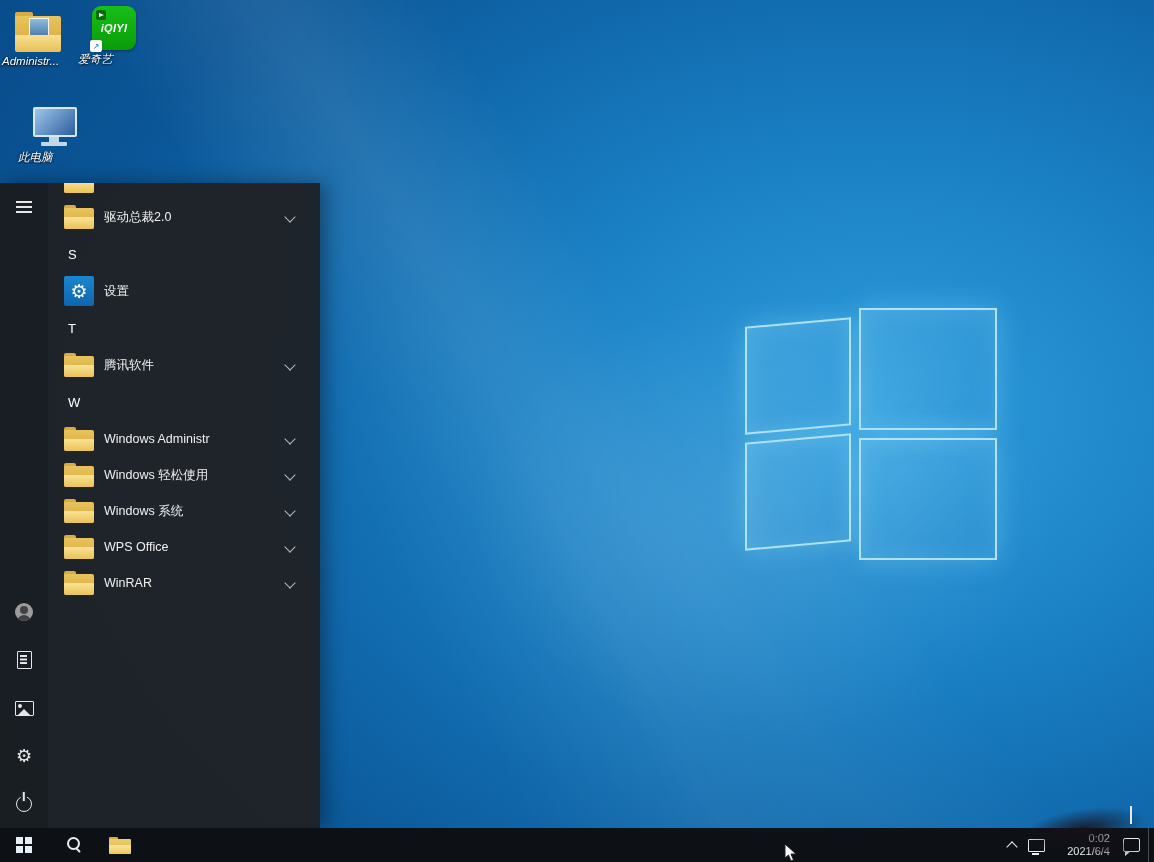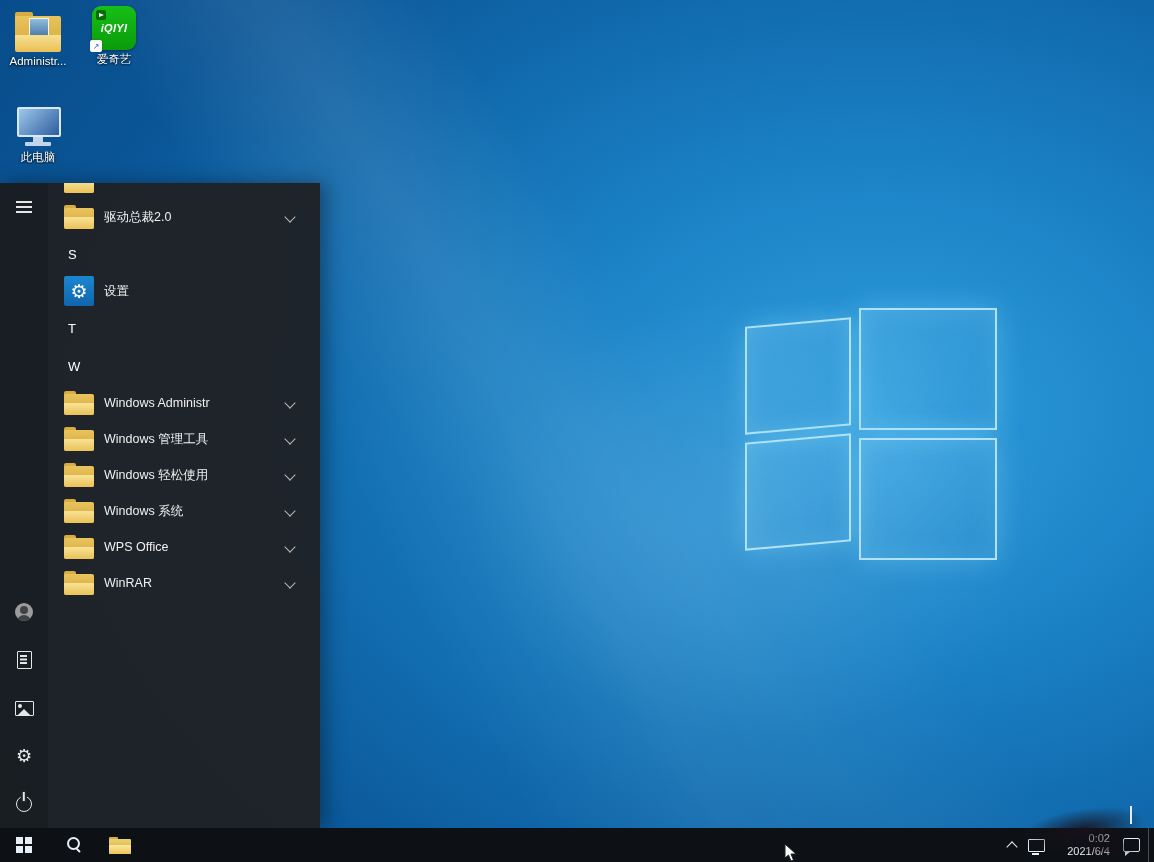--- a/index.html
+++ b/index.html
@@ -37,7 +37,7 @@
   .col-right .pane:last-child{flex:1;}
 
   
-  .icon-cell{position:absolute;width:76px;text-align:center;cursor:default;}
+  .icon-cell{position:absolute;width:76px;cursor:default;}
   .icon-cell .dlabel{
     margin-top:3px;color:#fff;font-size:11.5px;line-height:13px;
     text-shadow:0 1px 2px rgba(0,0,0,.85), 0 0 3px rgba(0,0,0,.5);

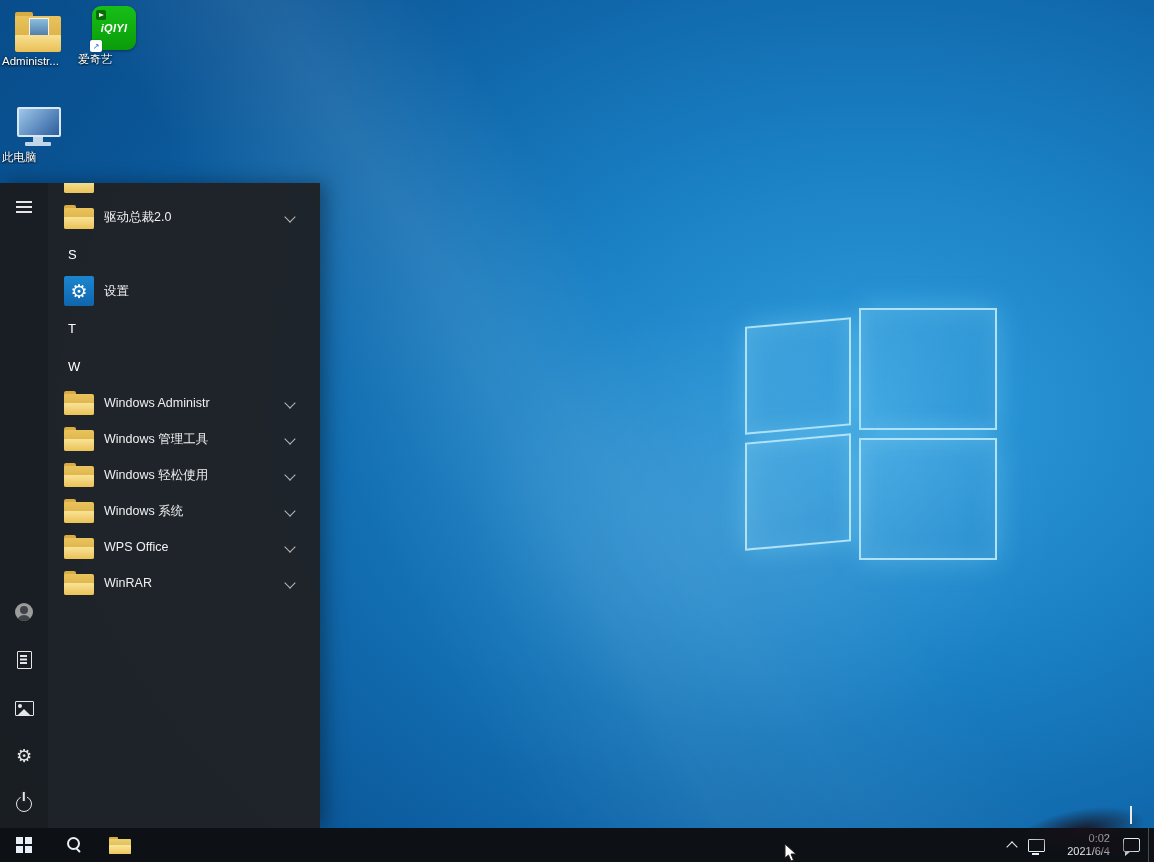--- a/index.html
+++ b/index.html
@@ -41,7 +41,7 @@
   .icon-cell .dlabel{
     margin-top:3px;color:#fff;font-size:11.5px;line-height:13px;
     text-shadow:0 1px 2px rgba(0,0,0,.85), 0 0 3px rgba(0,0,0,.5);
-    white-space:nowrap;overflow:hidden;text-overflow:ellipsis;padding:0 2px;
+    white-space:nowrap;overflow:hidden;text-overflow:ellipsis;padding:0 2px;font-style:italic;
   }
   .pos-user-folder{left:0;top:6px;}
   .pos-iqiyi{left:76px;top:4px;}

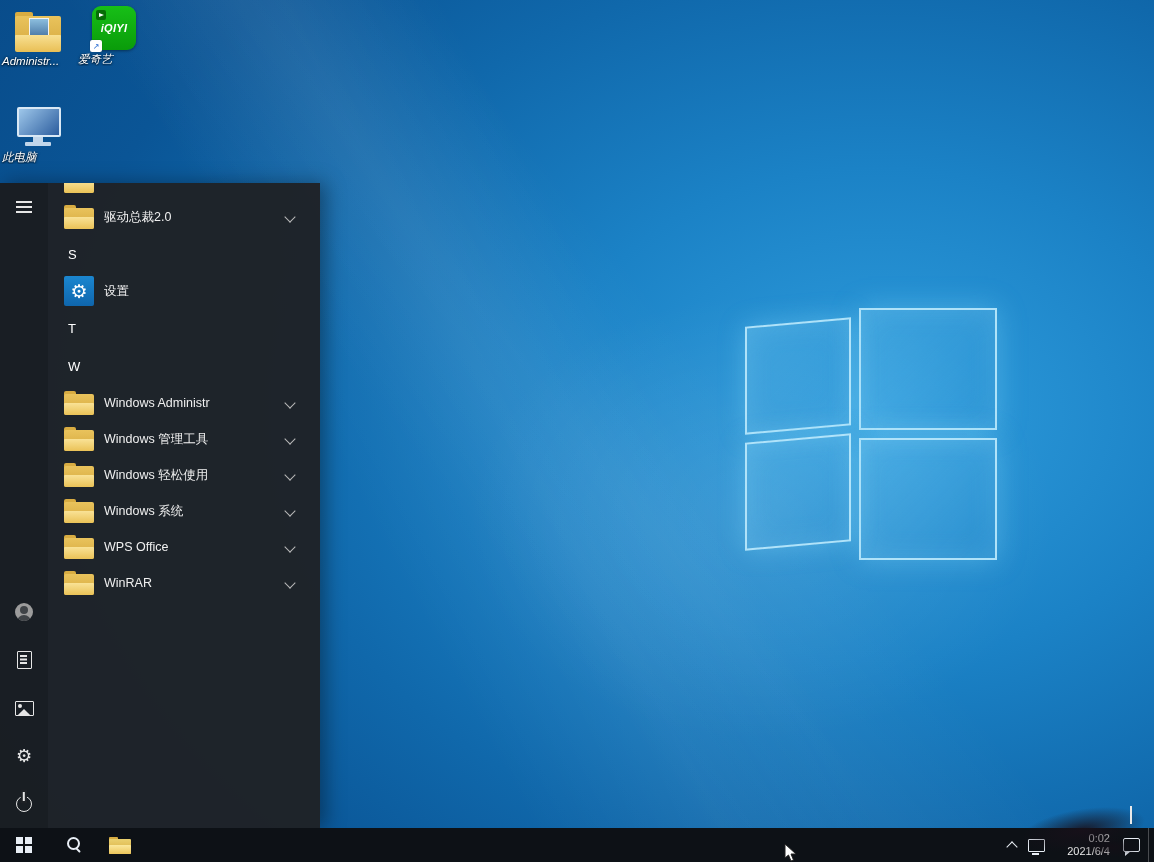--- a/index.html
+++ b/index.html
@@ -45,7 +45,7 @@
   }
   .pos-user-folder{left:0;top:6px;}
   .pos-iqiyi{left:76px;top:4px;}
-  .pos-this-pc{left:0;top:102px;}
+  .pos-this-pc{left:16px;top:102px;}
 
   .gfx{height:46px;display:flex;align-items:flex-end;justify-content:center;position:relative;}
   

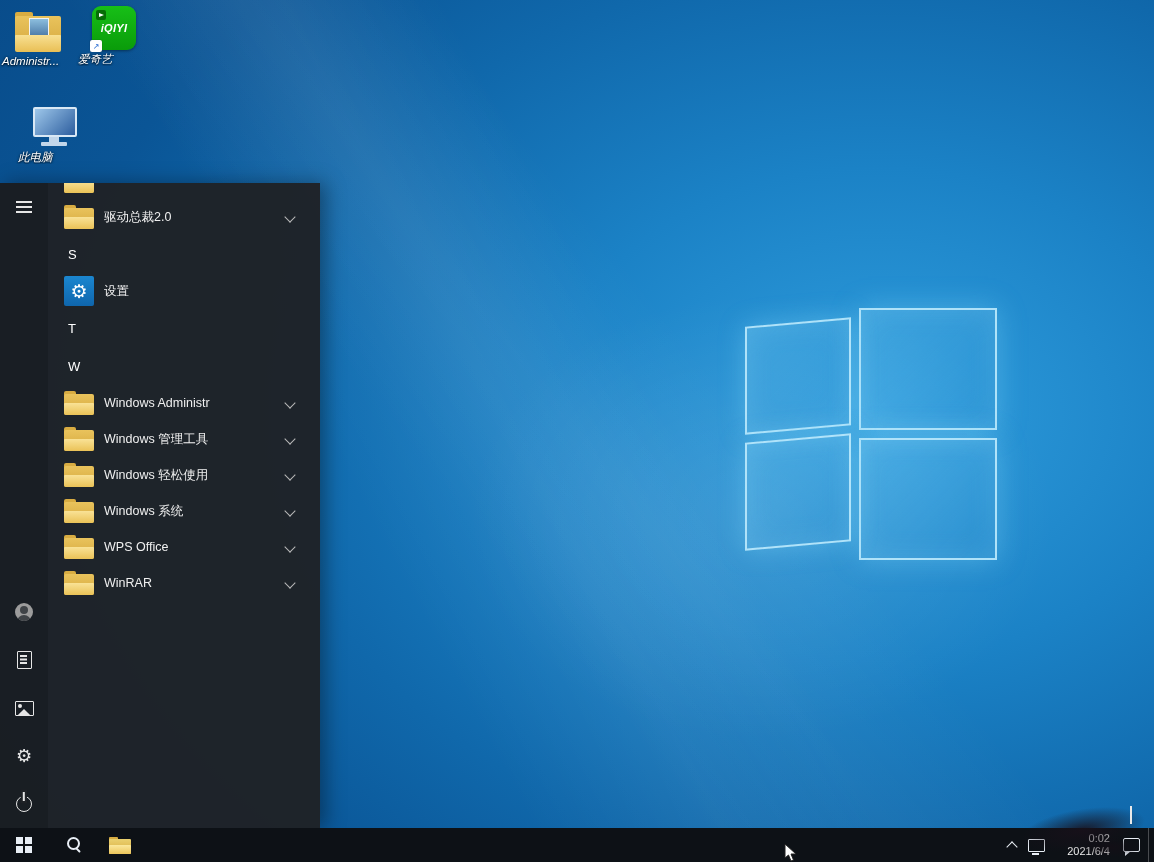--- a/index.html
+++ b/index.html
@@ -260,6 +260,17 @@
         <span class="sm-label">设置</span>
       </div>
       <div class="sm-header">T</div>
+      <div class="sm-row">
+        <div class="sm-iconbox">
+          <div class="ic-folder">
+            <span class="ft"></span>
+            <span class="fb"></span>
+            <span class="ff"></span>
+          </div>
+        </div>
+        <span class="sm-label">腾讯软件</span>
+        <span class="chev"></span>
+      </div>
       <div class="sm-header">W</div>
       <div class="sm-row">
         <div class="sm-iconbox">

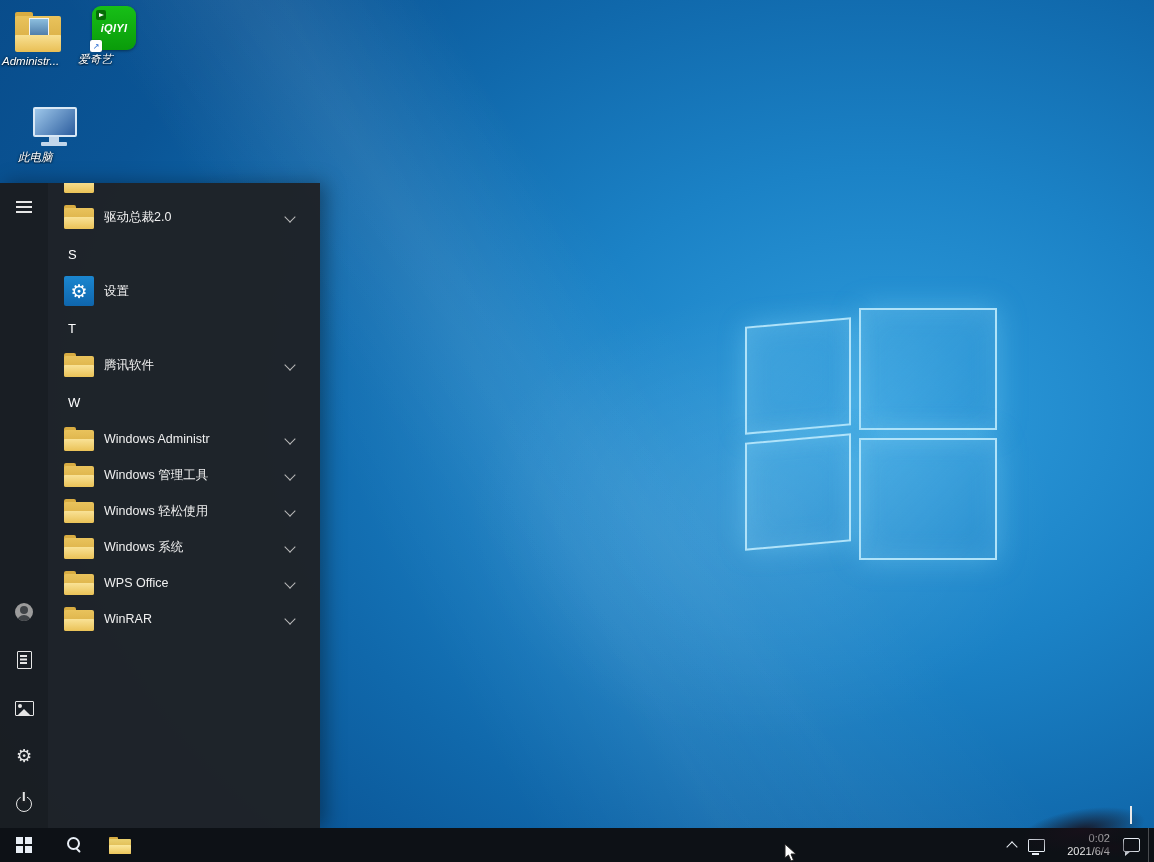--- a/index.html
+++ b/index.html
@@ -291,17 +291,6 @@
             <span class="ff"></span>
           </div>
         </div>
-        <span class="sm-label">Windows 管理工具</span>
-        <span class="chev"></span>
-      </div>
-      <div class="sm-row">
-        <div class="sm-iconbox">
-          <div class="ic-folder">
-            <span class="ft"></span>
-            <span class="fb"></span>
-            <span class="ff"></span>
-          </div>
-        </div>
         <span class="sm-label">Windows 轻松使用</span>
         <span class="chev"></span>
       </div>

